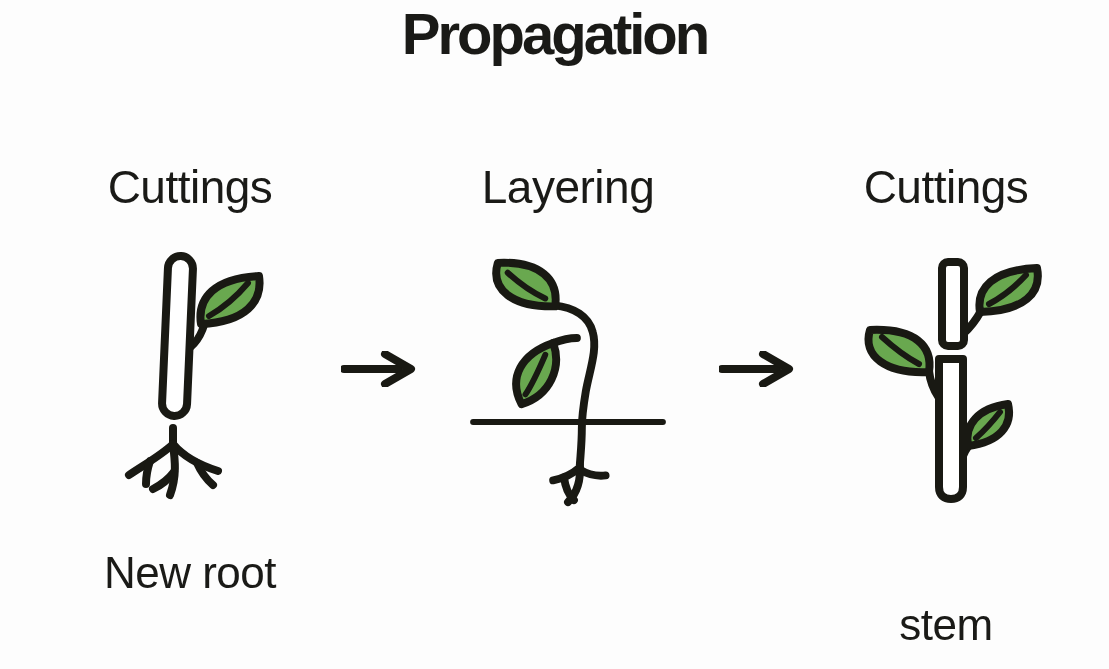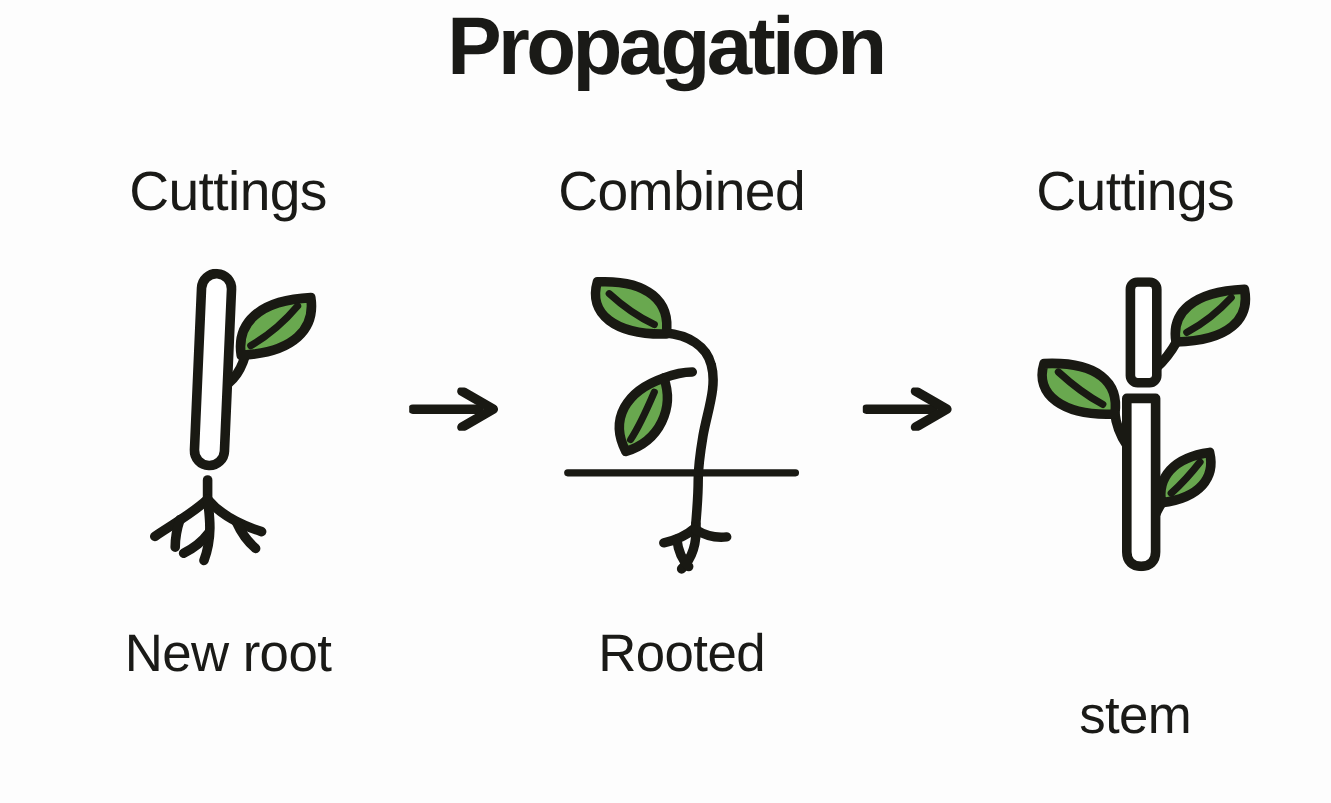--- a/index.html
+++ b/index.html
@@ -18,7 +18,7 @@
   .title {
     margin-top: 4px;
     text-align: center;
-    font-size: 68px;
+    font-size: 58px;
     line-height: 1.05;
     font-weight: 700;
     letter-spacing: -3px;

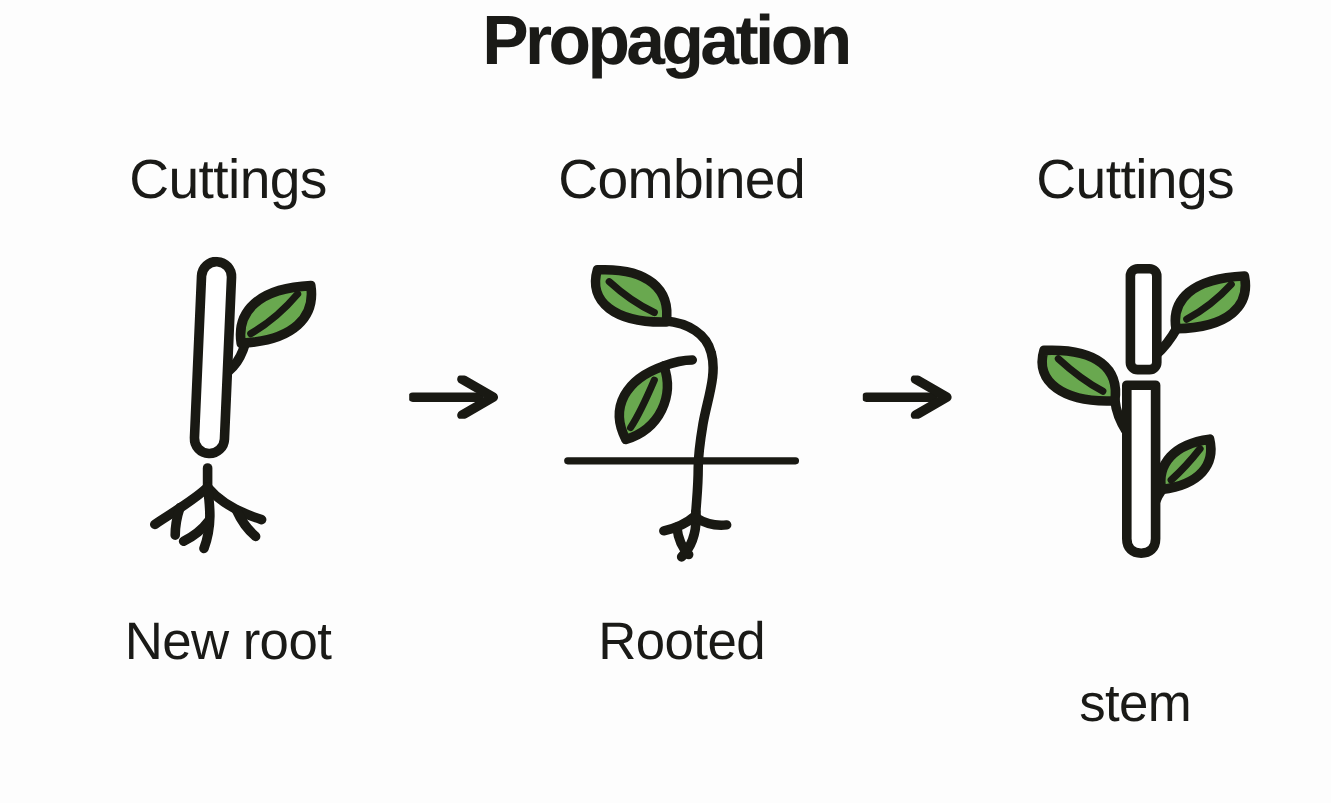--- a/index.html
+++ b/index.html
@@ -26,7 +26,7 @@
   }
   .row {
     display: flex;
-    margin-top: 56px;
+    margin-top: 94px;
     margin-left: 40px;
     align-items: flex-start;
   }

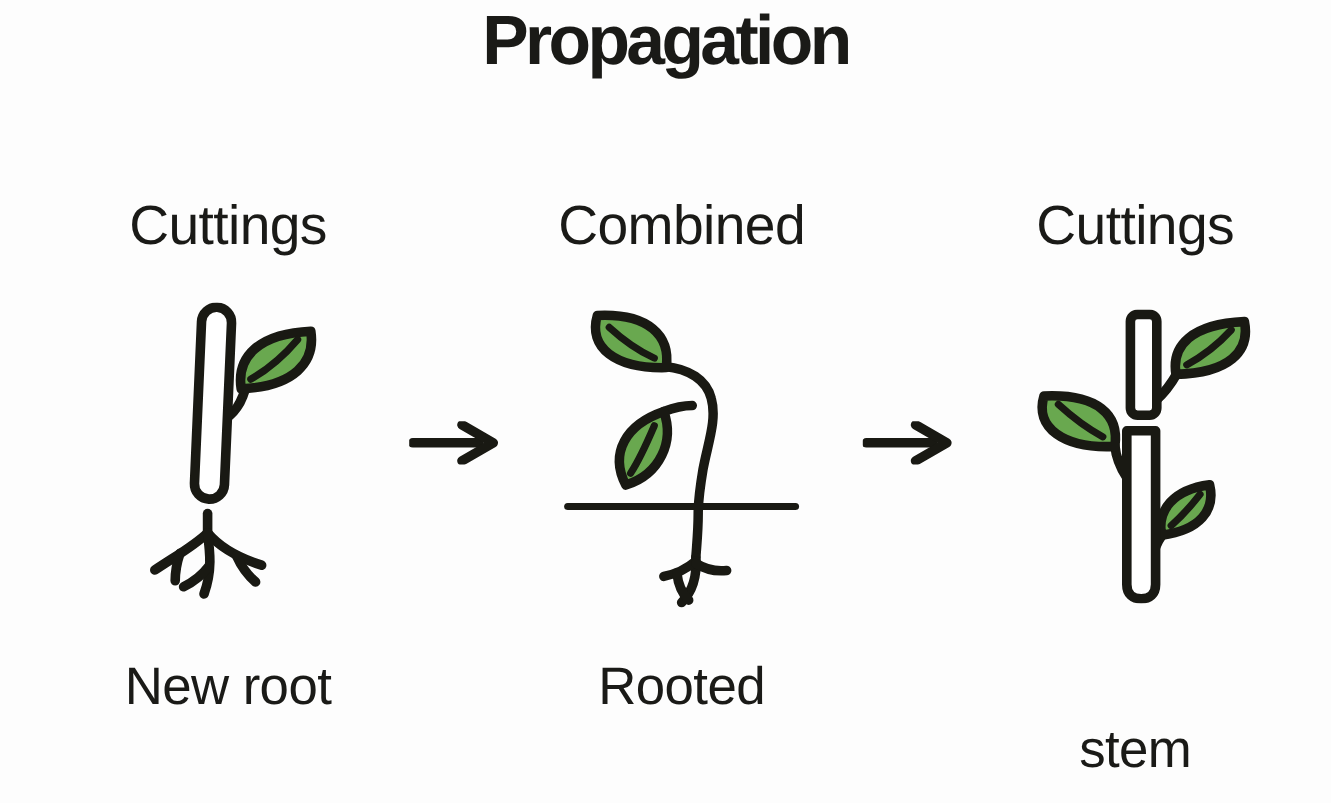--- a/index.html
+++ b/index.html
@@ -111,7 +111,7 @@
     </div>
 
     <section class="method">
-      <h2 class="method-label">Combined</h2>
+      <h2 class="method-label">Layering</h2>
       <div class="icon-box">
         <svg width="198" height="262" viewBox="0 0 200 265">
           <g fill="none" stroke="var(--line-black,#191913)" stroke-width="8" stroke-linecap="round" stroke-linejoin="round">

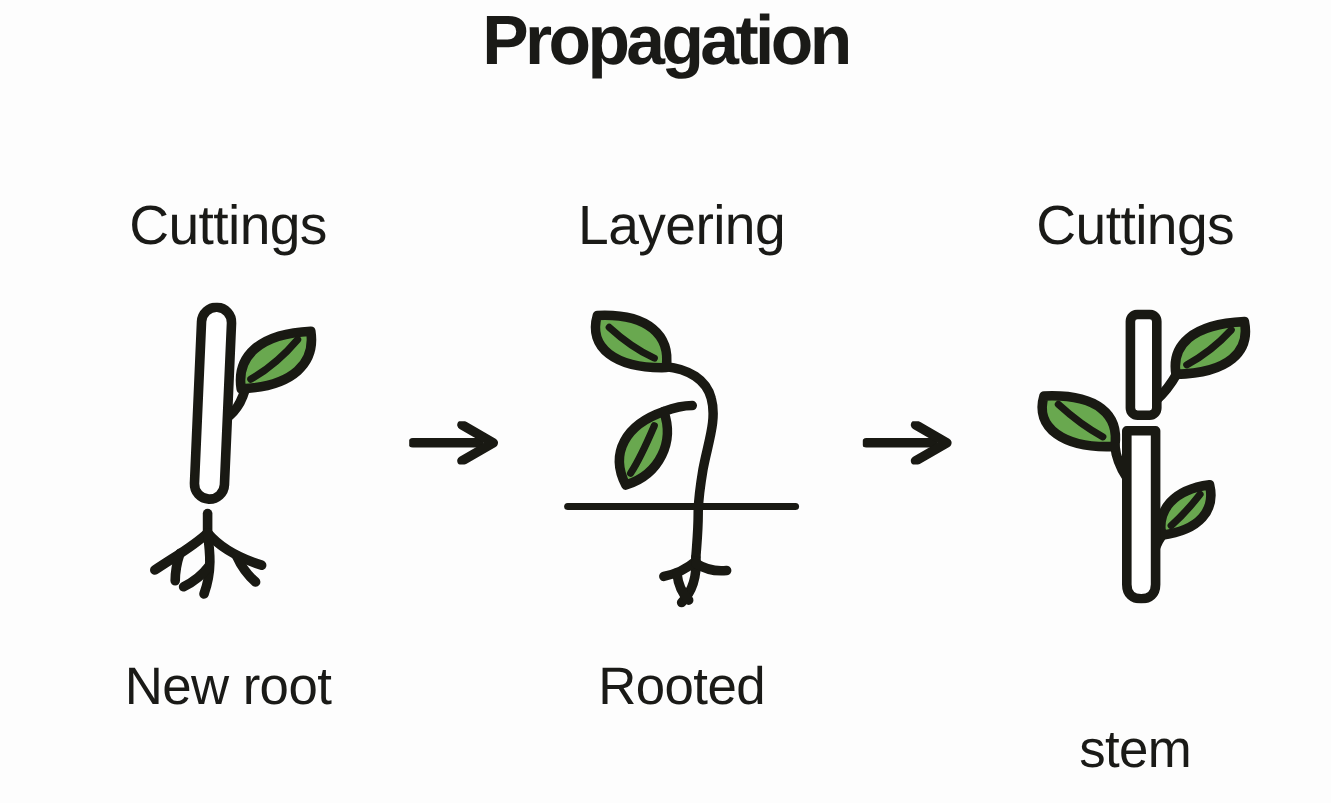--- a/index.html
+++ b/index.html
@@ -132,7 +132,7 @@
         </svg>
       </div>
       <p class="caption">
-        <span>Rooted</span><br>
+        <br>
       </p>
     </section>
 

